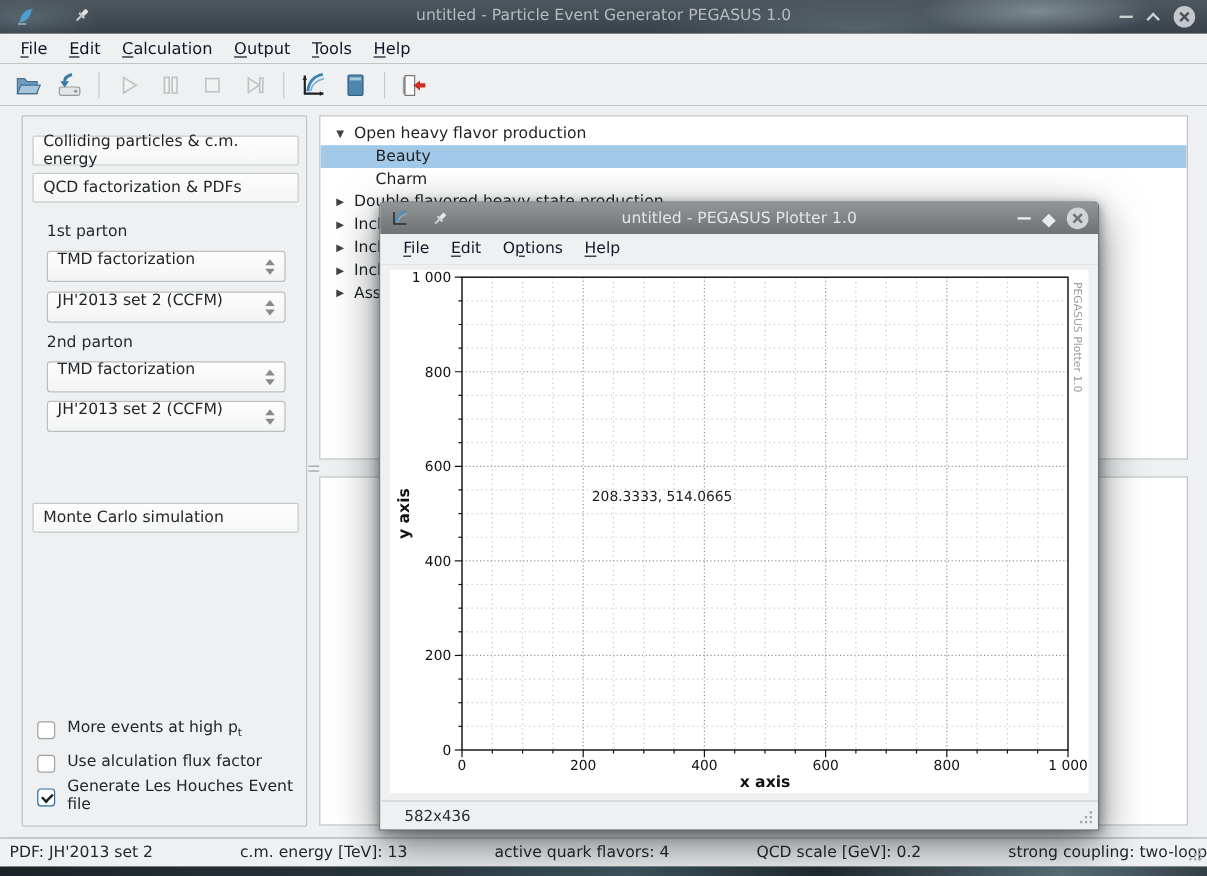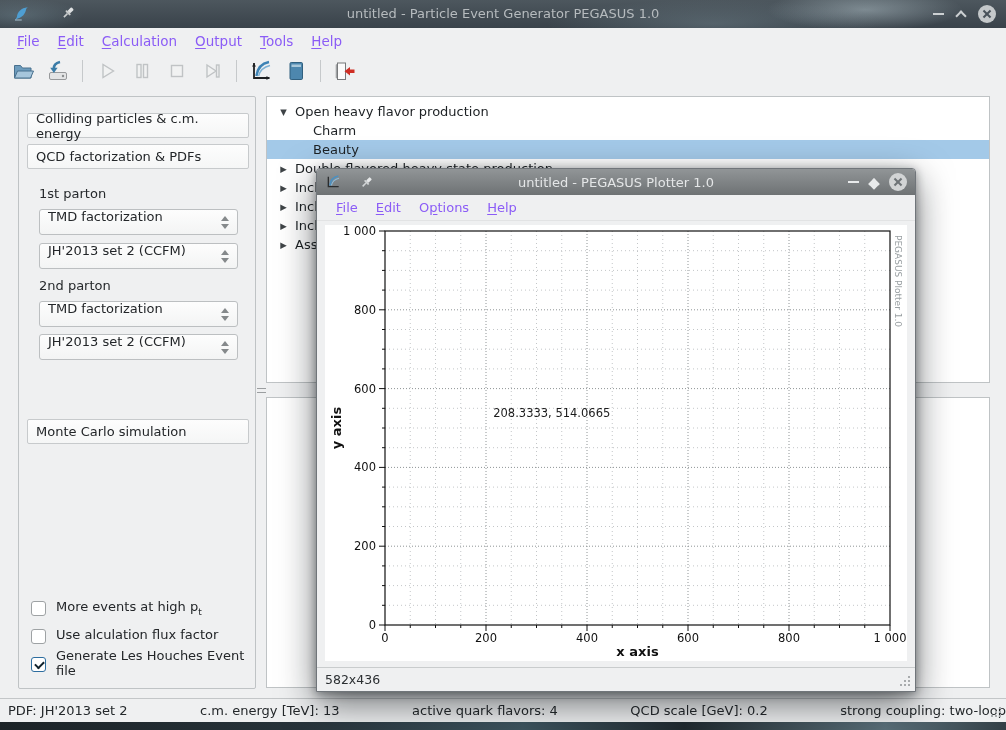--- a/index.html
+++ b/index.html
@@ -38,7 +38,7 @@
   
   .menubar { position:absolute; left:0; top:28px; width:1006px; height:25px; background:#eff0f1;
     display:flex; align-items:center; padding-left:8px; }
-  .menu-item { padding:0 9px; font-size:13.5px; color:#8b5cf6; cursor:default;text-align:center; }
+  .menu-item { padding:0 9px; font-size:13.5px; color:#0f172a; cursor:default;text-align:center; }
   .toolbar { position:absolute; left:0; top:53px; width:1006px; height:35px; background:#eff0f1;
     display:flex; align-items:center; padding-left:8px; }
   .tbtn { width:30px; height:30px; display:flex; align-items:center; justify-content:center; margin-right:5px; }

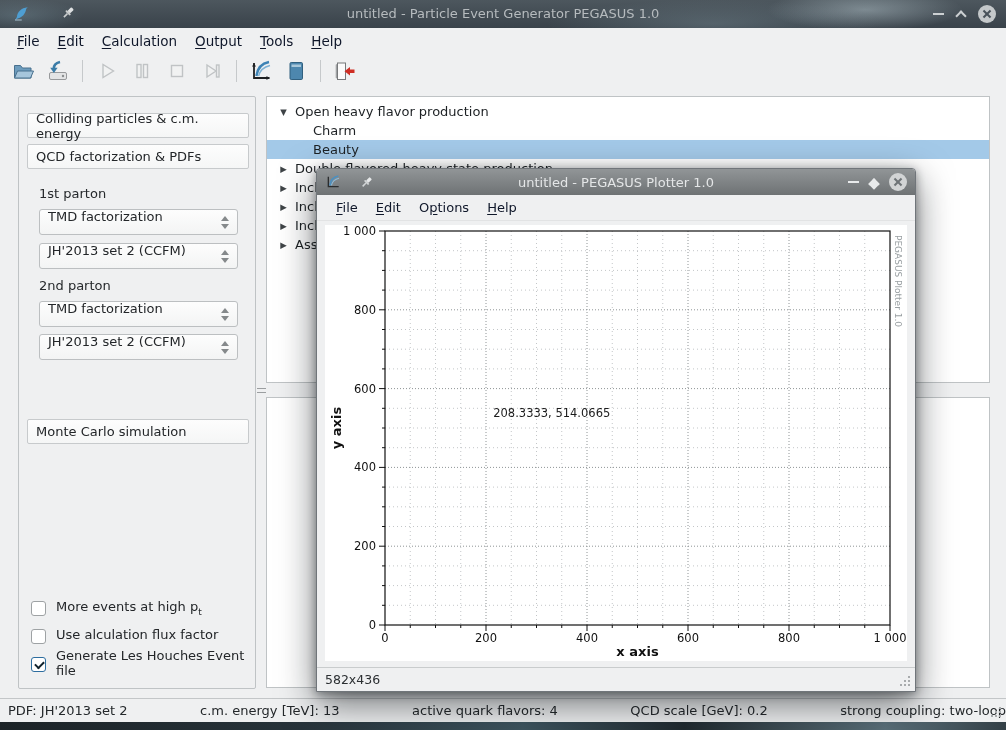--- a/index.html
+++ b/index.html
@@ -284,13 +284,13 @@
         <span class="arrow">▼</span>
         <span class="lbl lvl0">Open heavy flavor production</span>
       </div>
-      <div class="tree-row">
-        <span class="arrow"></span>
-        <span class="lbl lvl1">Charm</span>
-      </div>
       <div class="tree-row checked">
         <span class="arrow"></span>
         <span class="lbl lvl1">Beauty</span>
+      </div>
+      <div class="tree-row">
+        <span class="arrow"></span>
+        <span class="lbl lvl1">Charm</span>
       </div>
       <div class="tree-row">
         <span class="arrow">▶</span>

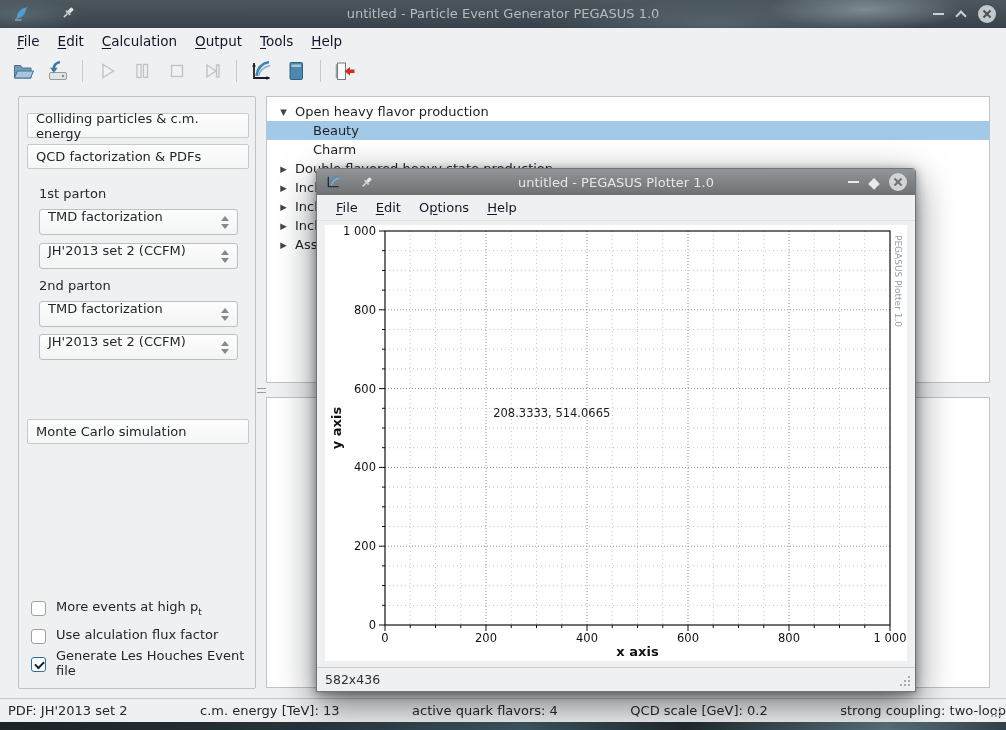--- a/index.html
+++ b/index.html
@@ -112,7 +112,7 @@
   .p-client { position:absolute; left:0; right:0; top:52px; bottom:24px; background:#eff0f1; }
   #plot-svg { position:absolute; left:8px; top:4px; background:#fff; }
   .p-status { position:absolute; left:0; right:0; bottom:0; height:24px; background:#eff0f1;
-    border-top:1px solid #c9cccd; display:flex; align-items:center; padding-left:8px;
+    border-top:1px solid #c9cccd; display:flex; align-items:center; padding-left:20px;
     font-size:12.5px; color:#2b2f32; }
   svg text { font-family:"DejaVu Sans","Liberation Sans",sans-serif; }
   .disabled { opacity:.9; }

